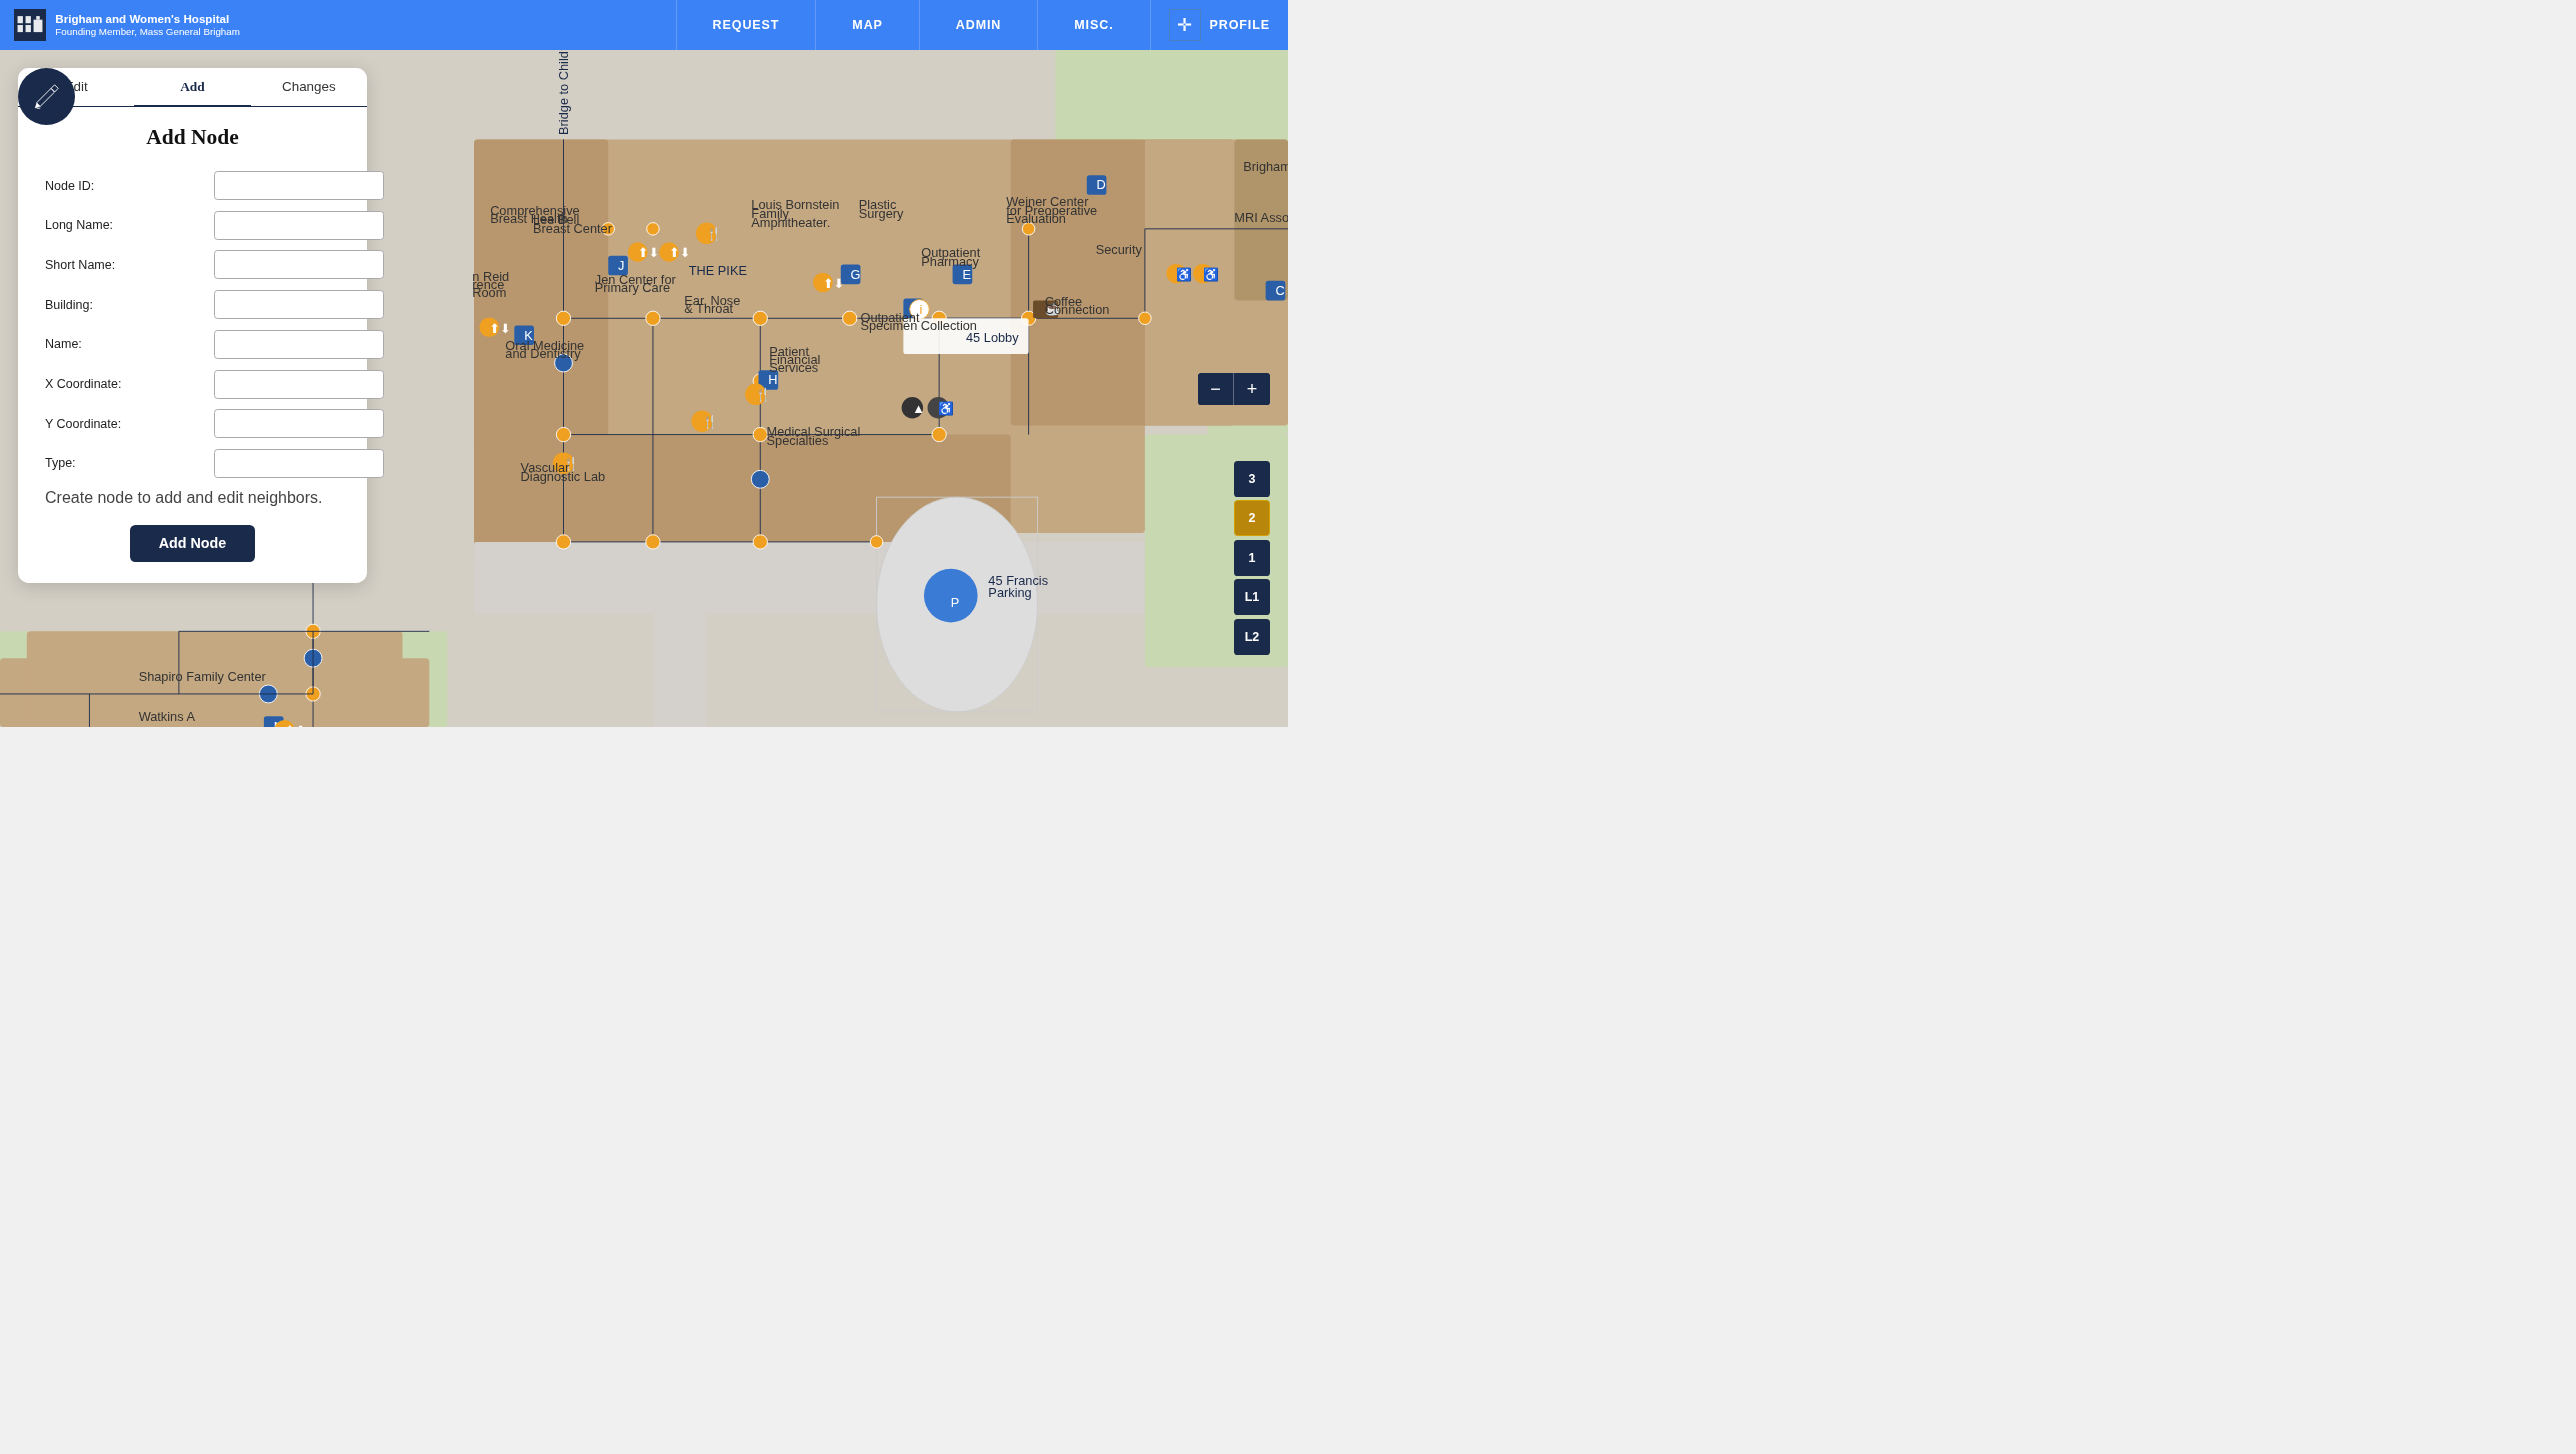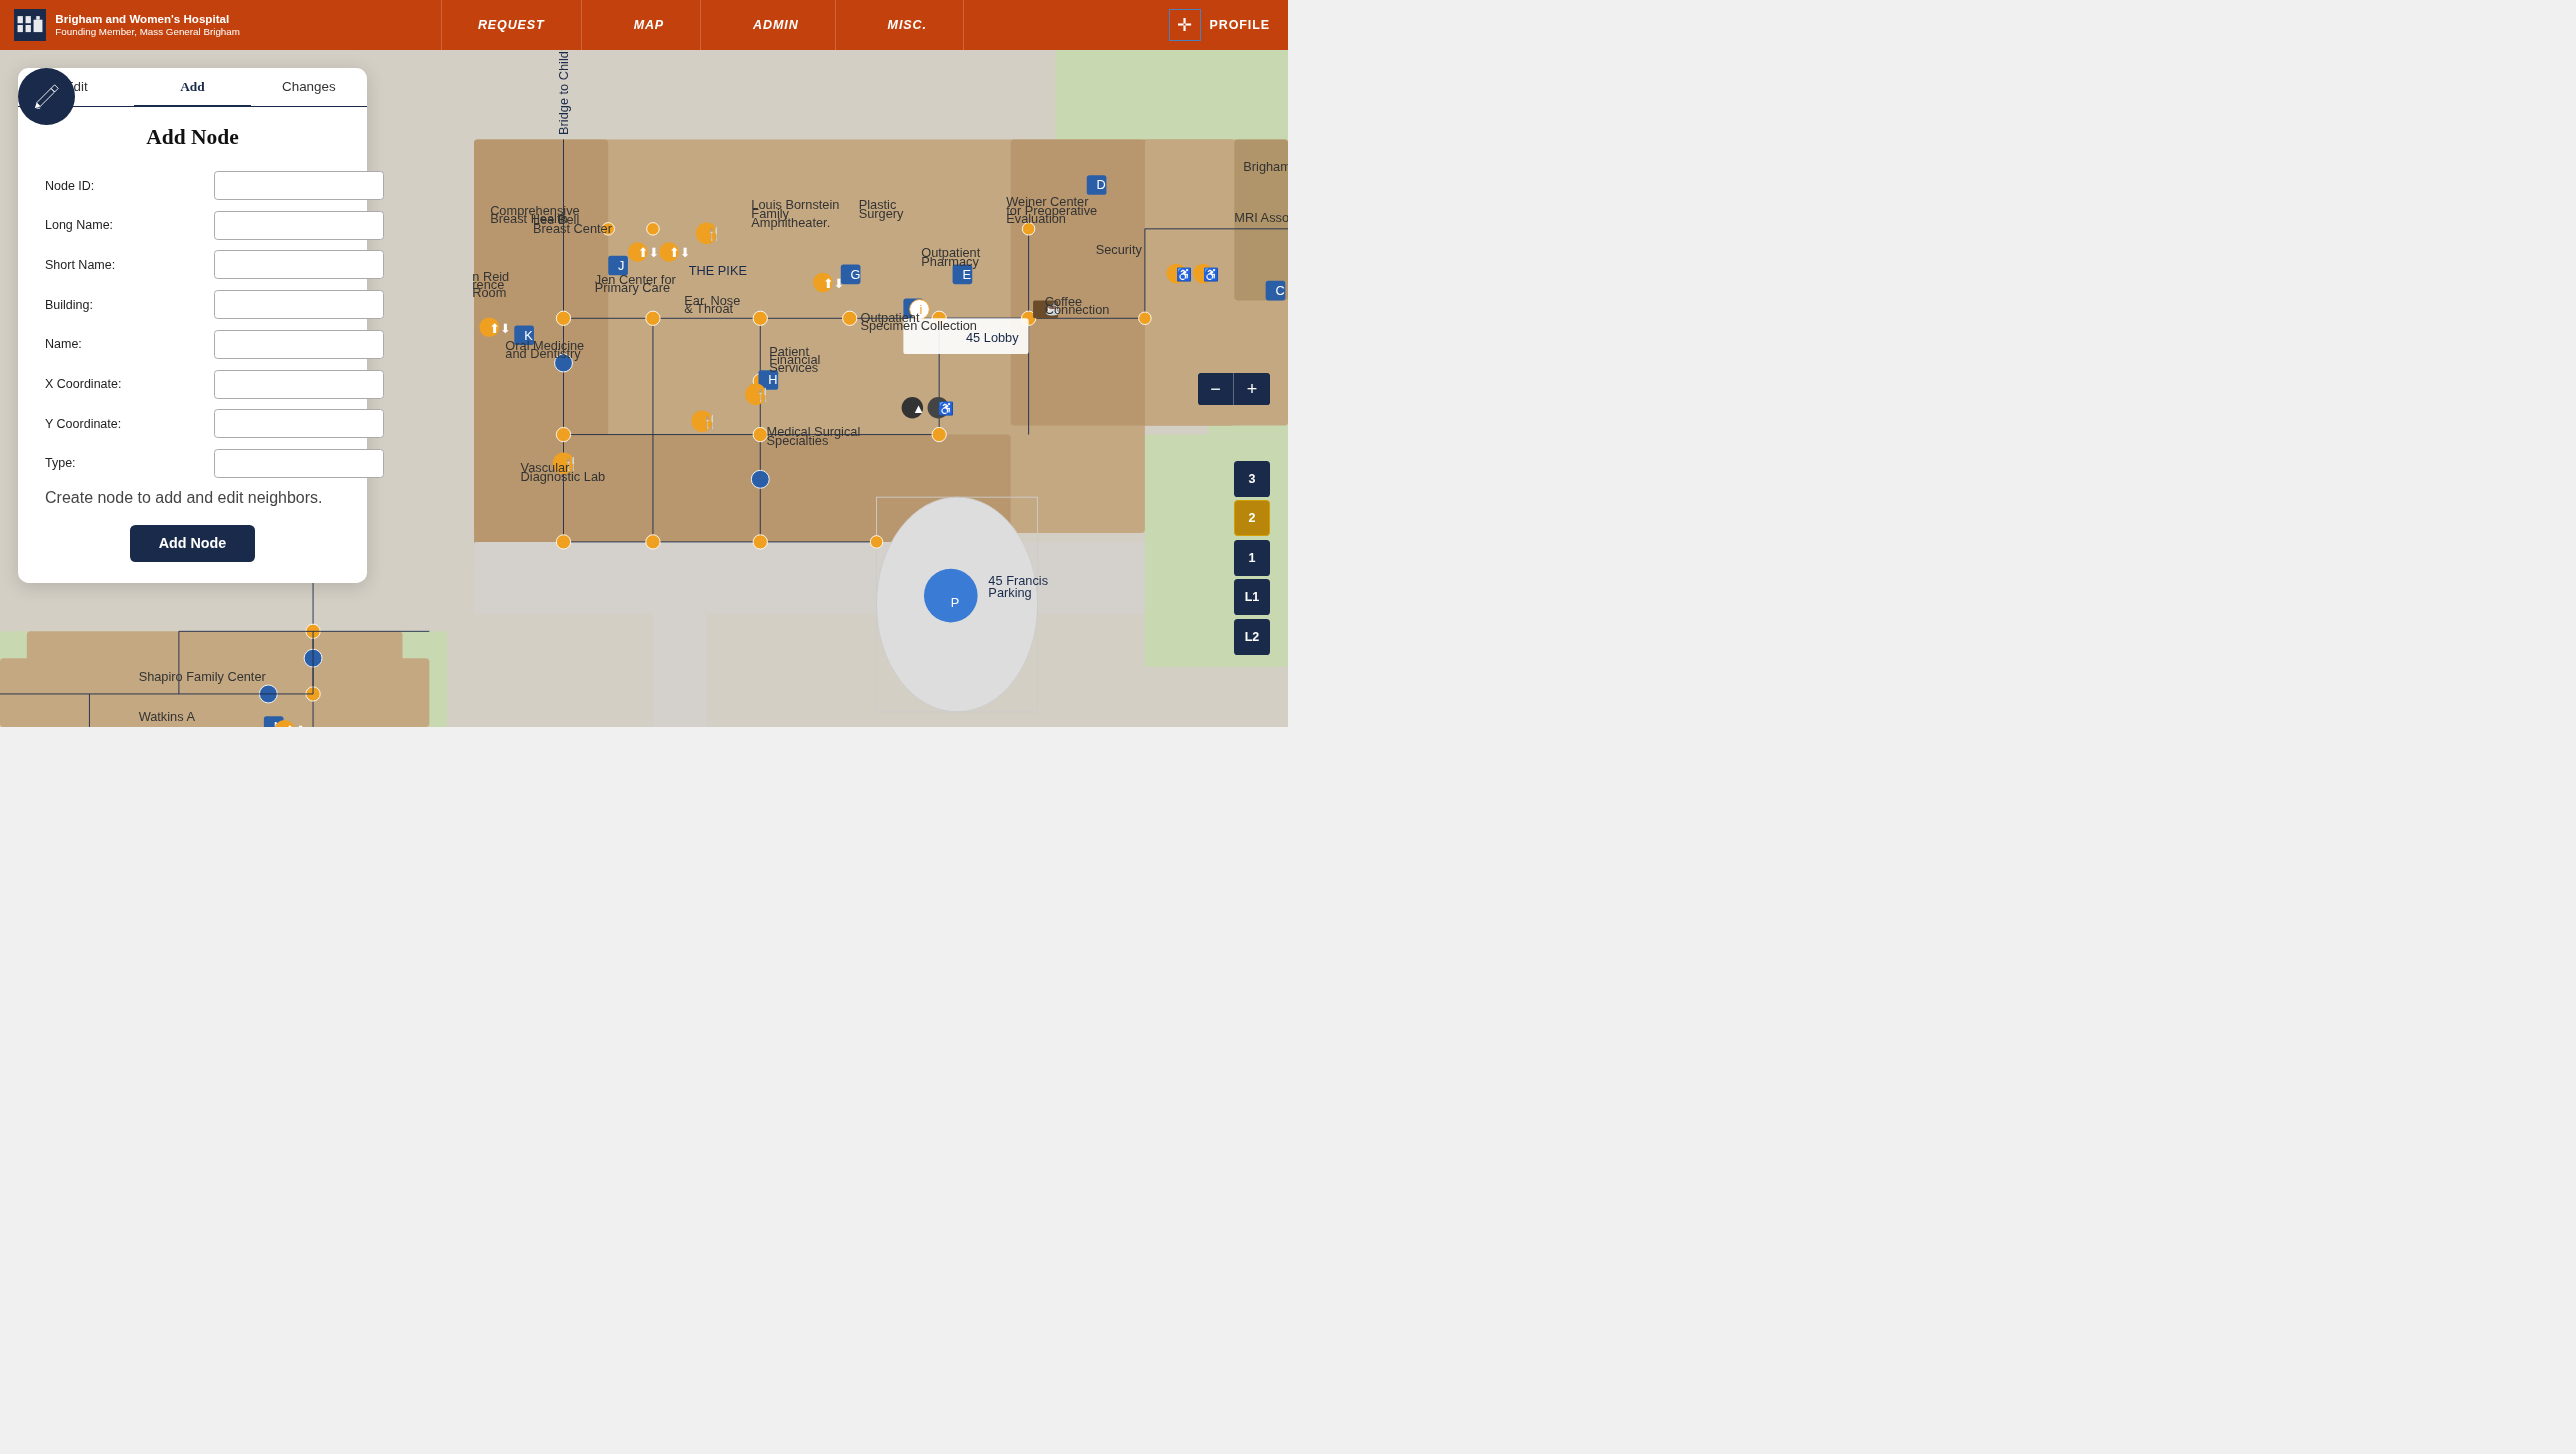--- a/index.html
+++ b/index.html
@@ -10,7 +10,7 @@
       position: absolute;
       top: 0; left: 0; right: 0;
       height: 50px;
-      background: #c2410c;
+      background: #3b82f6;
       display: flex;
       align-items: center;
       z-index: 100;

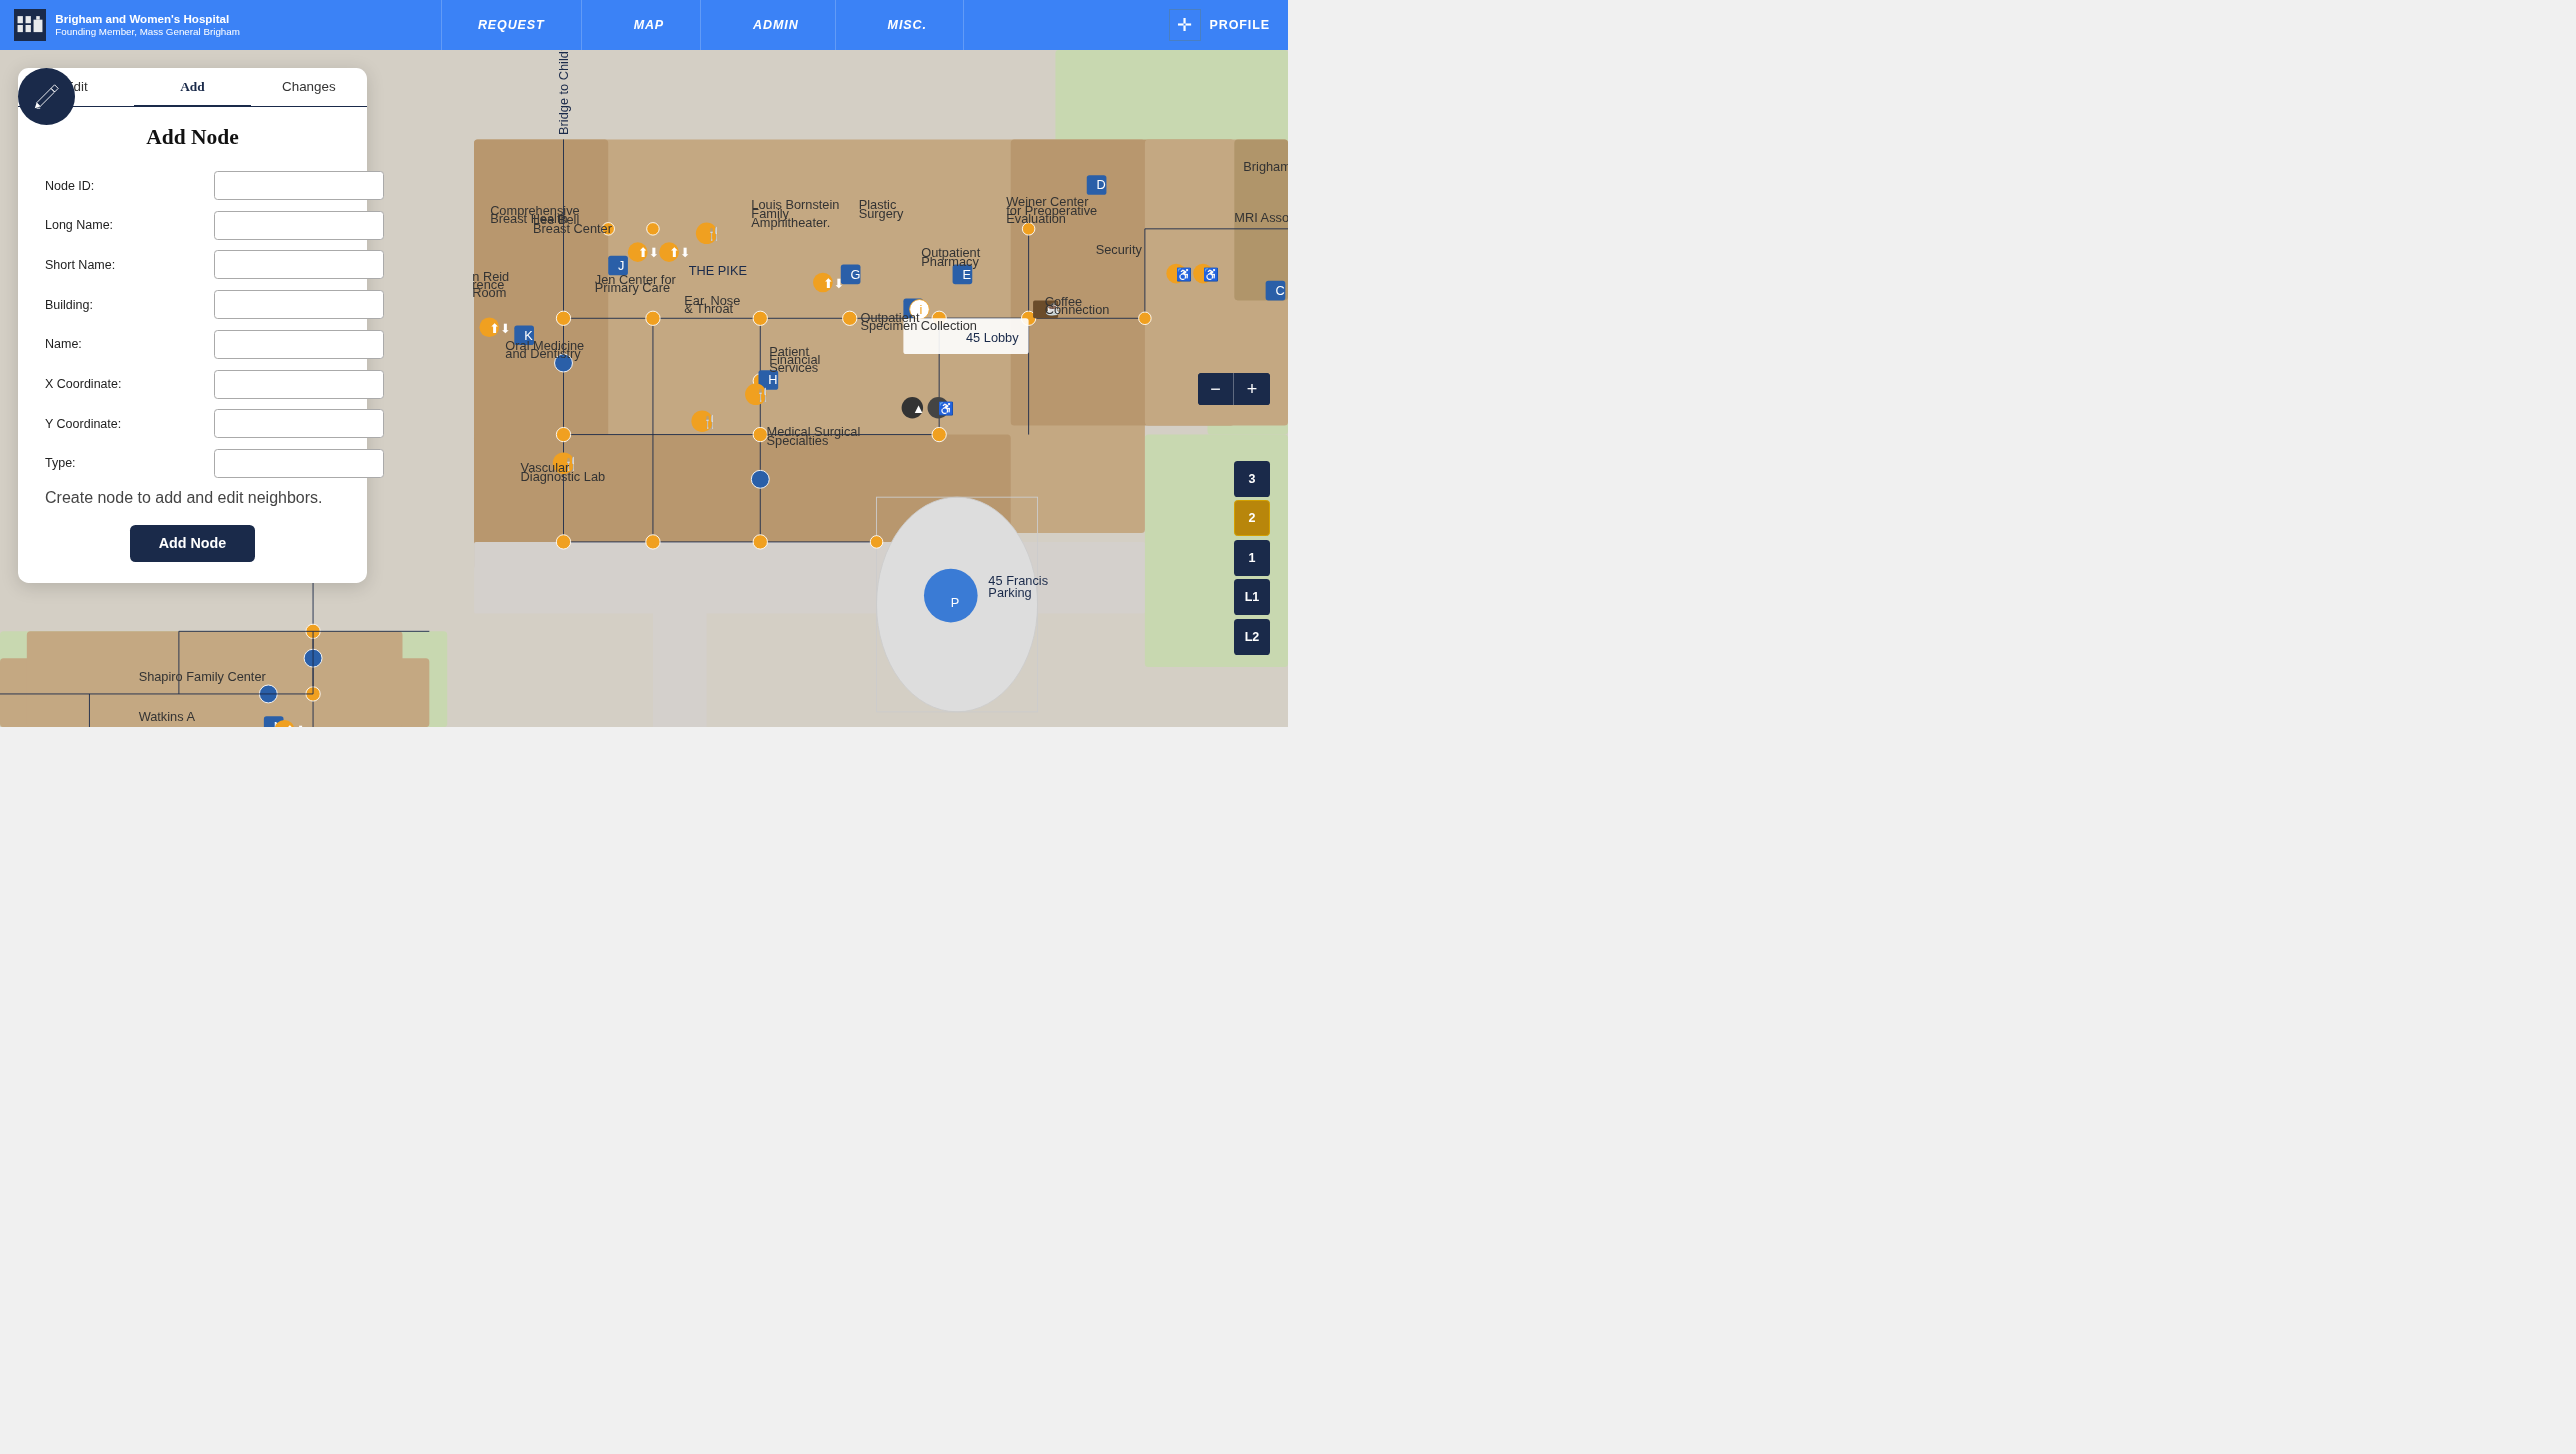--- a/index.html
+++ b/index.html
@@ -39,9 +39,8 @@
     .header-nav {
       display: flex;
       flex: 1;
-      justify-content: center;
-      gap: 16px;
-      font-style: italic;
+      justify-content: flex-end;
+      gap: 0;
     }
     .nav-item {
       color: white;

